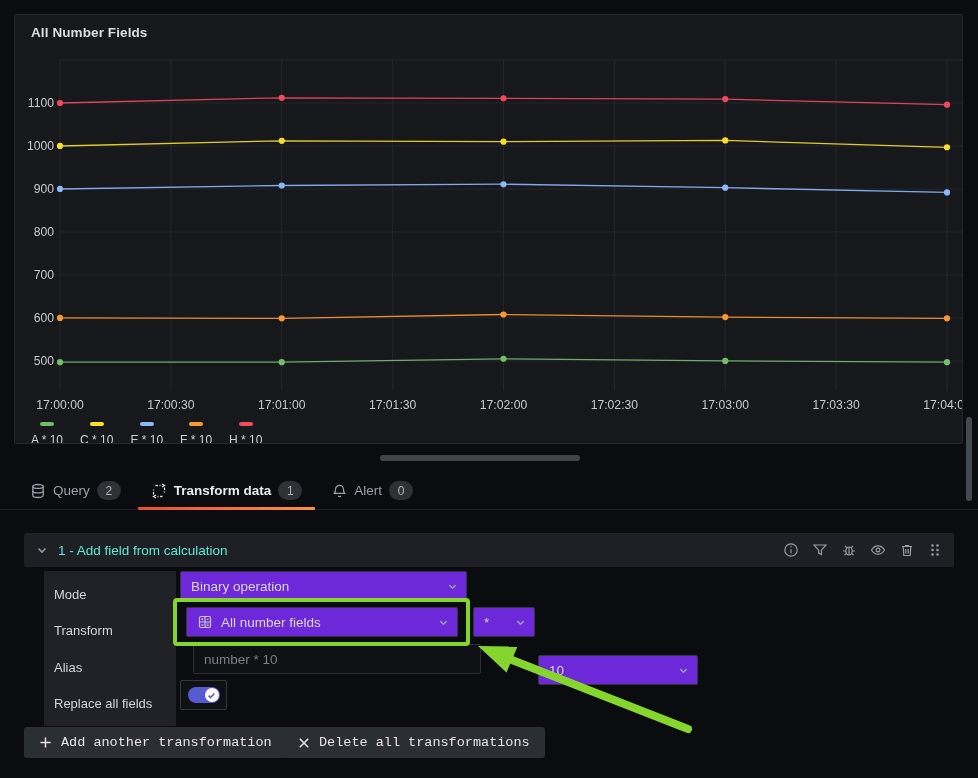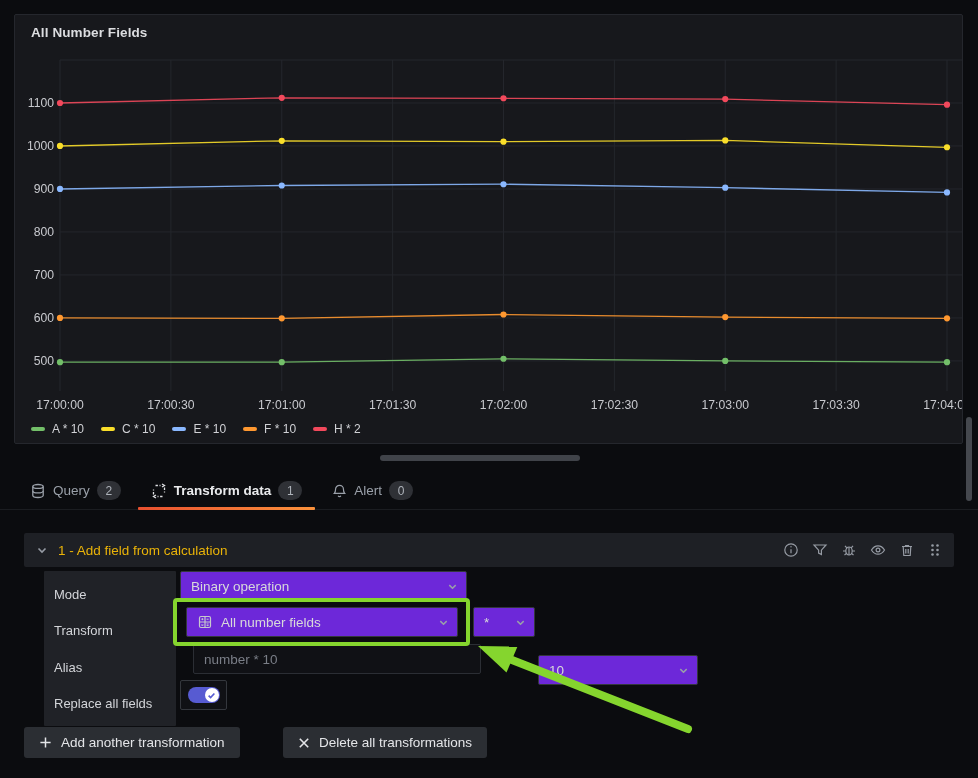--- a/index.html
+++ b/index.html
@@ -27,7 +27,7 @@
     position:absolute; left:16px; top:407px; display:flex; gap:17px; align-items:center;
     z-index:2;
   }
-  .legend-item { display:flex; align-items:center; gap:7px; cursor:pointer; }
+  .legend-item { display:flex; align-items:center; gap:7px; cursor:pointer;flex-direction:column; }
   .legend-swatch { width:14px; height:4px; border-radius:2px; }
   .legend-label { font-size:12px; color:#d0d1d5; }
   

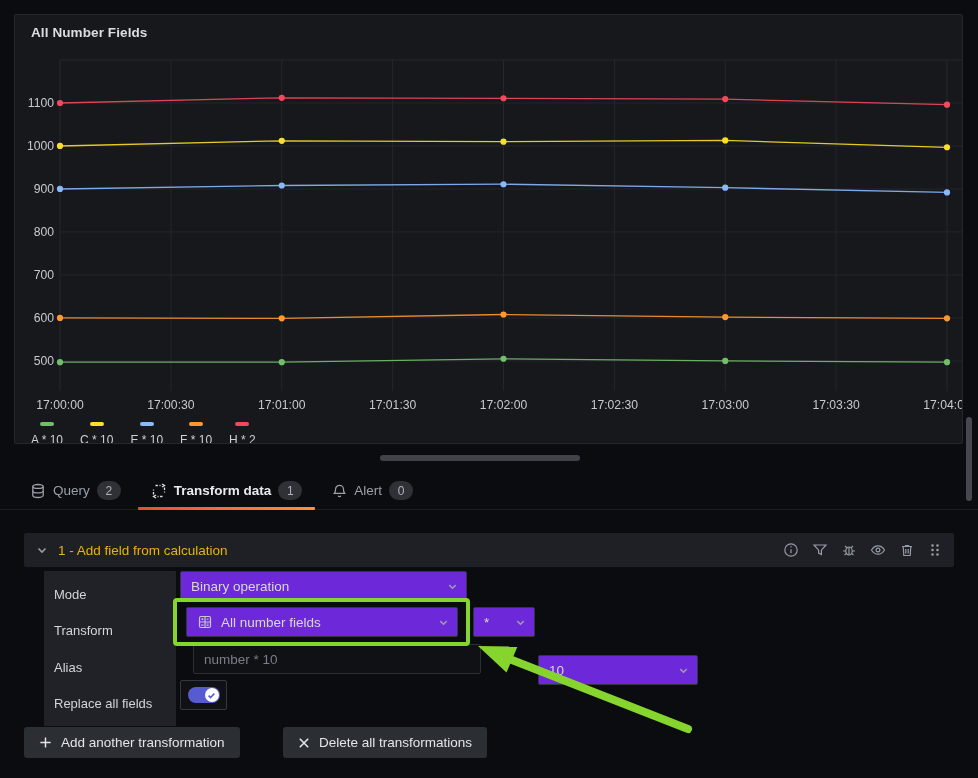--- a/index.html
+++ b/index.html
@@ -210,7 +210,7 @@
       </span>
       <span class="legend-item">
         <span class="legend-swatch" style="background: rgb(242, 73, 92);"></span>
-        <span class="legend-label">H * 2</span>
+        <span class="legend-label">H * 10</span>
       </span>
     </div>
 </div>

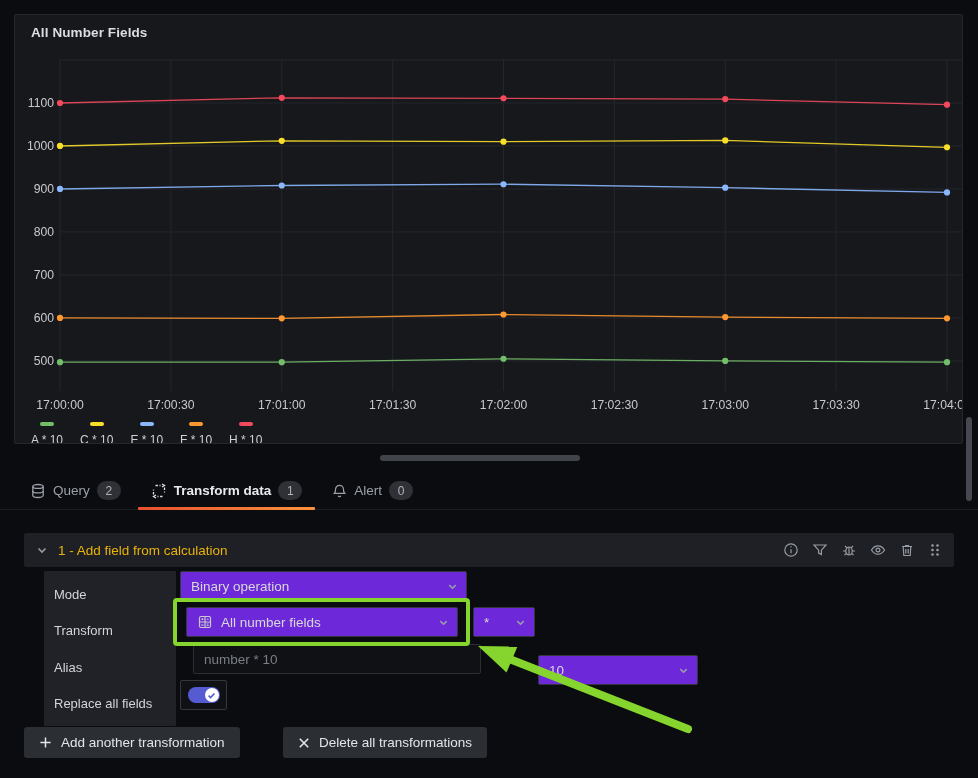--- a/index.html
+++ b/index.html
@@ -65,7 +65,7 @@
     background:#1e2025; border-radius:2px;
     display:flex; align-items:center; padding:0 12px; gap:10px;
   }
-  .xform-title { font-size:13.5px; font-weight:500; color:#eab308; cursor:pointer; }
+  .xform-title { font-size:13.5px; font-weight:500; color:#5eead4; cursor:pointer; }
   .xform-actions { margin-left:auto; display:flex; align-items:center; gap:13px; color:#969ba4; }
   .xform-actions svg { cursor:pointer; display:block; }
   .chev { color:#969ba4; display:flex; }

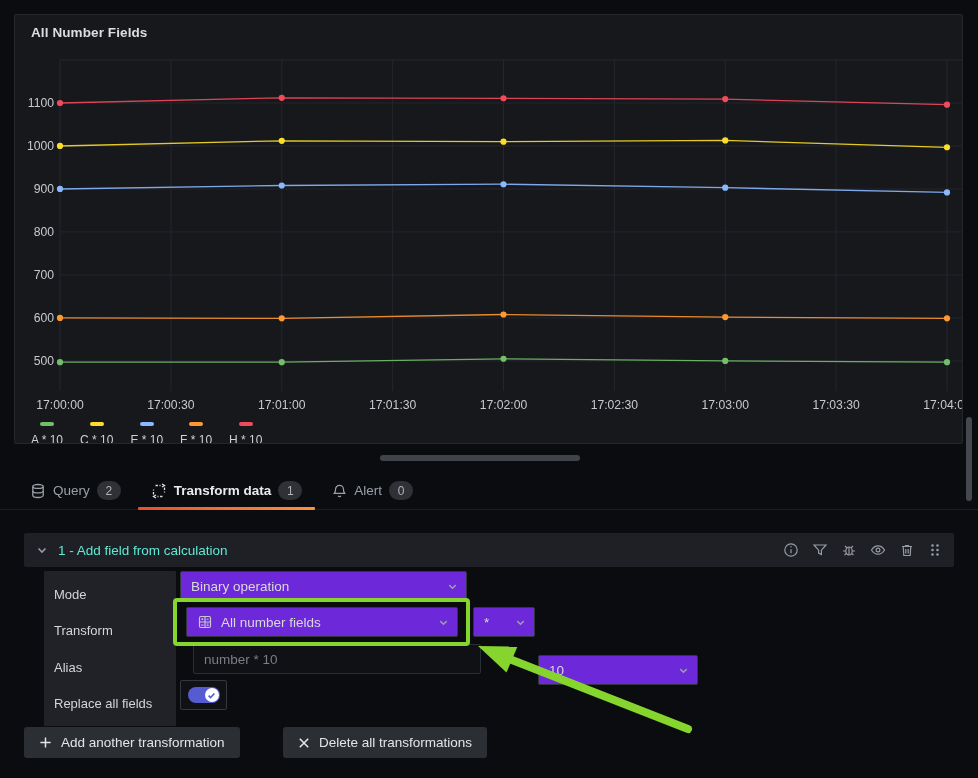--- a/index.html
+++ b/index.html
@@ -109,7 +109,7 @@
   .btn {
     position:absolute; top:727px; height:31px; background:#2b2e33; border:none;
     border-radius:3px; color:#e4e5e8; font-size:13.5px; font-weight:500;
-    font-family:Liberation Sans, sans-serif;
+    font-family:Liberation Mono, monospace;
     display:flex; align-items:center; gap:9px; padding:0 15px; cursor:pointer;text-align:center;
   }
   .btn svg { display:block; }

